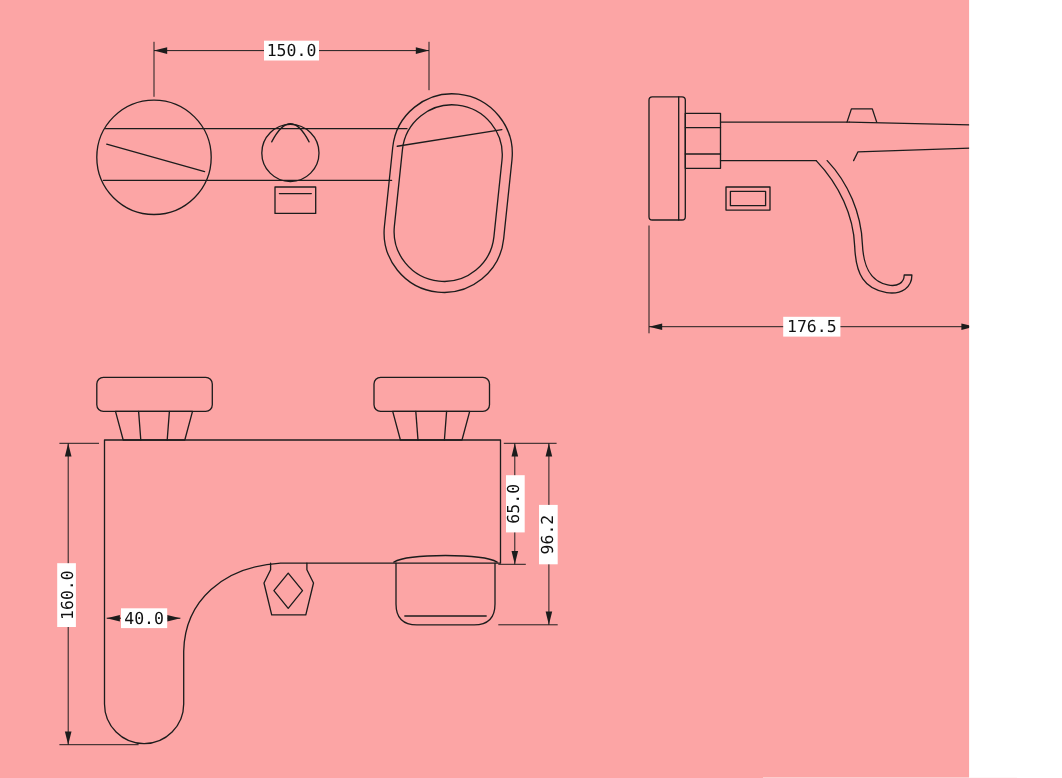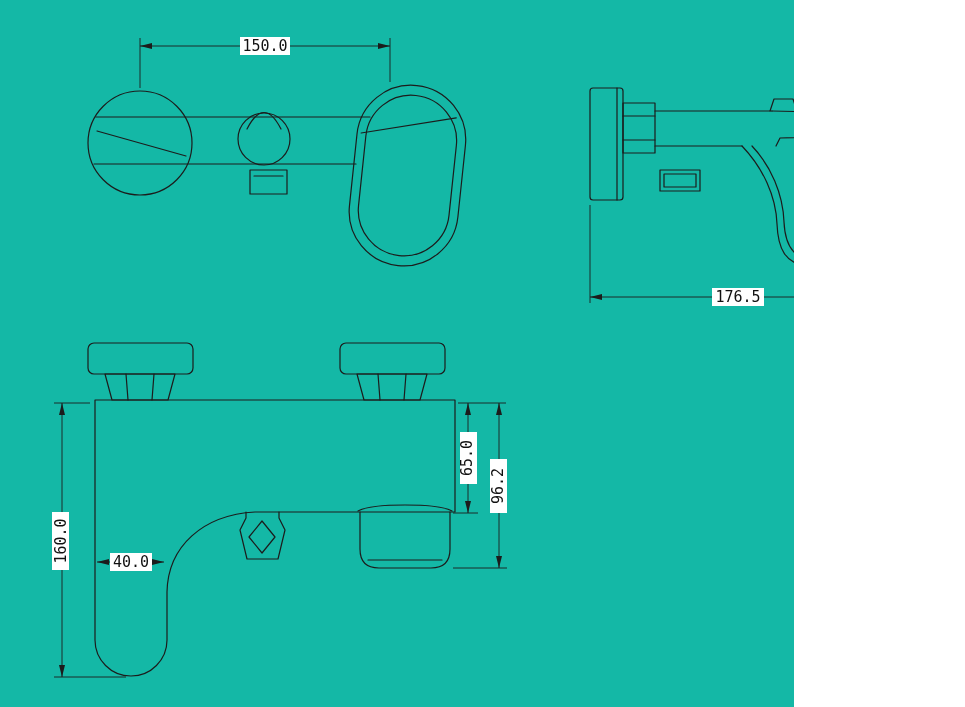--- a/index.html
+++ b/index.html
@@ -9,9 +9,9 @@
   }
   .page {
     position: relative;
-    width: 794px;
+    width: 881px;
     height: 707px;
-    background: #14b8a6;
+    background: #fca5a5;
     overflow: hidden;
   }
   svg { display: block; }

